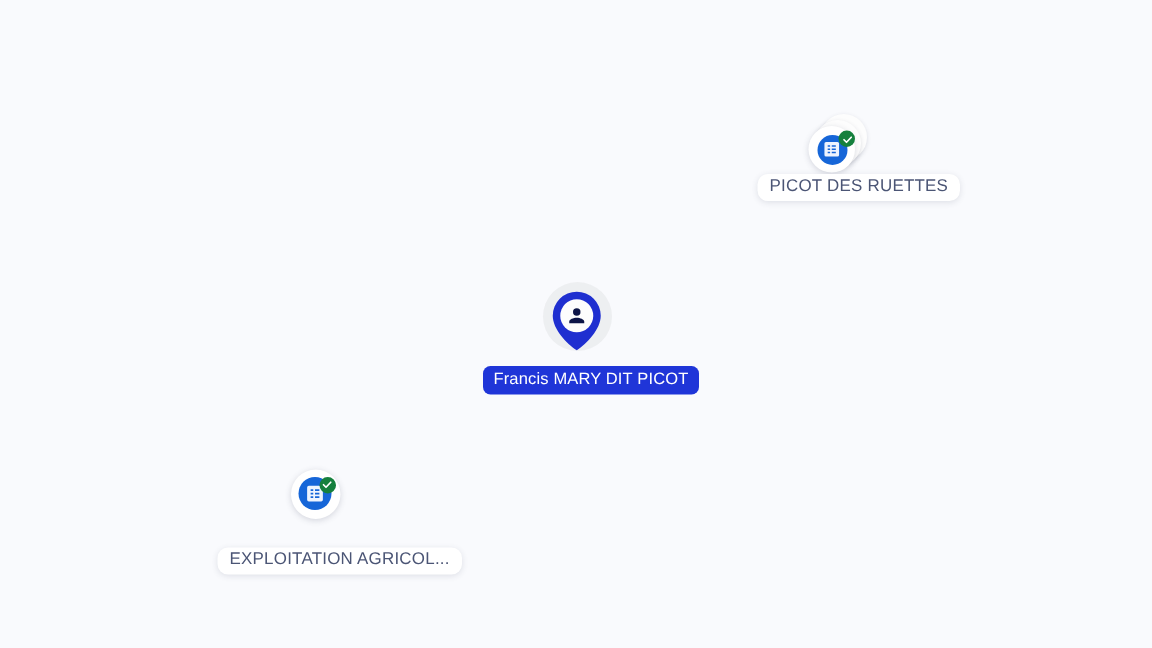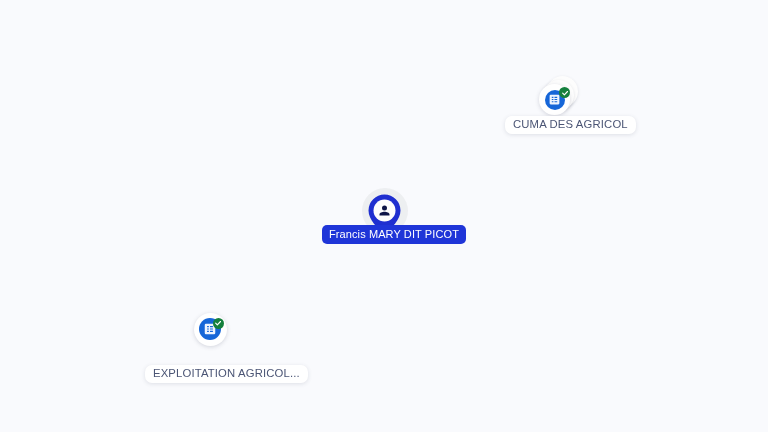--- a/index.html
+++ b/index.html
@@ -62,7 +62,7 @@
         <path d="M5 12.5 10 17.5 19.5 7.5"></path>
       </svg>
     </div>
-    <div class="co-label" style="left:505px;top:116px;">CUMA DES AGRICOL</div>
+    <div class="co-label" style="left:505px;top:116px;">PICOT DES RUETTES</div>
   </div>
 
   <div class="node">

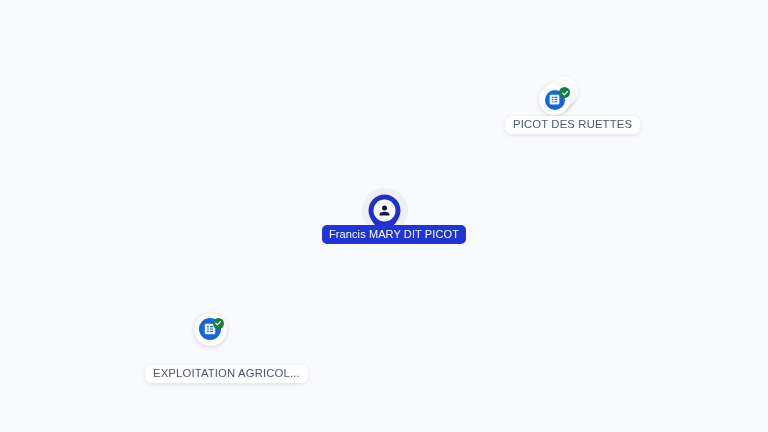--- a/index.html
+++ b/index.html
@@ -74,7 +74,7 @@
     <svg style="position:absolute;left:377px;top:203px;width:15px;height:15px;" viewBox="0 0 24 24" fill="#0d1547">
       <path d="M12 12a4 4 0 1 0 0-8 4 4 0 0 0 0 8zm0 2c-3.6 0-8 1.8-8 4v2h16v-2c0-2.2-4.4-4-8-4z"></path>
     </svg>
-    <div class="person-label" style="left:322px;top:225px;">Francis MARY DIT PICOT</div>
+    <div class="person-label" style="left:322px;top:244px;">Francis MARY DIT PICOT</div>
   </div>
 
 </div>

